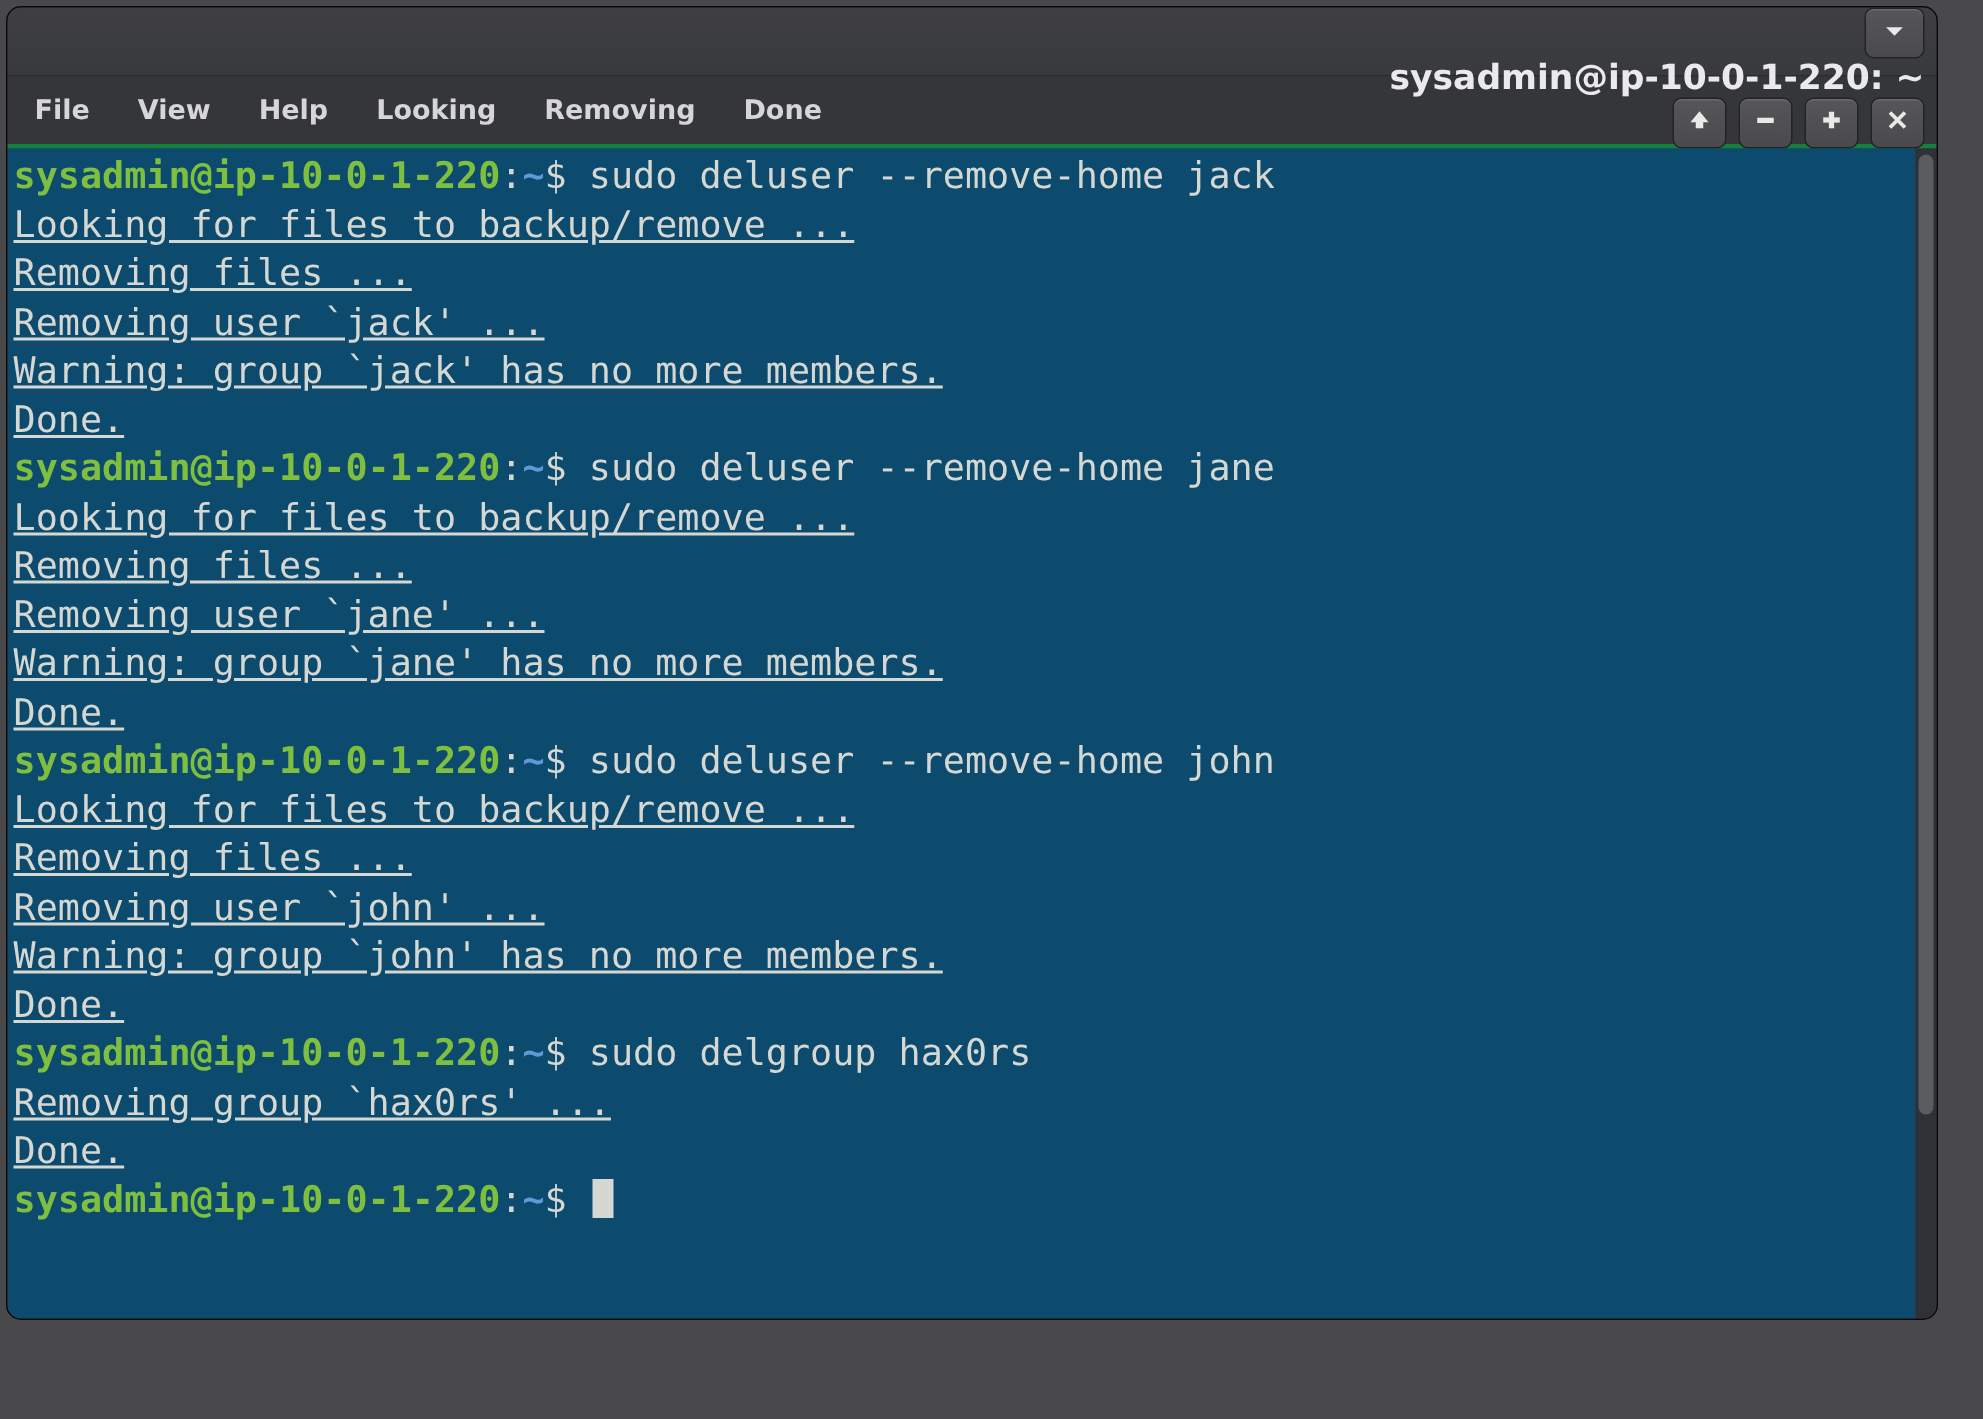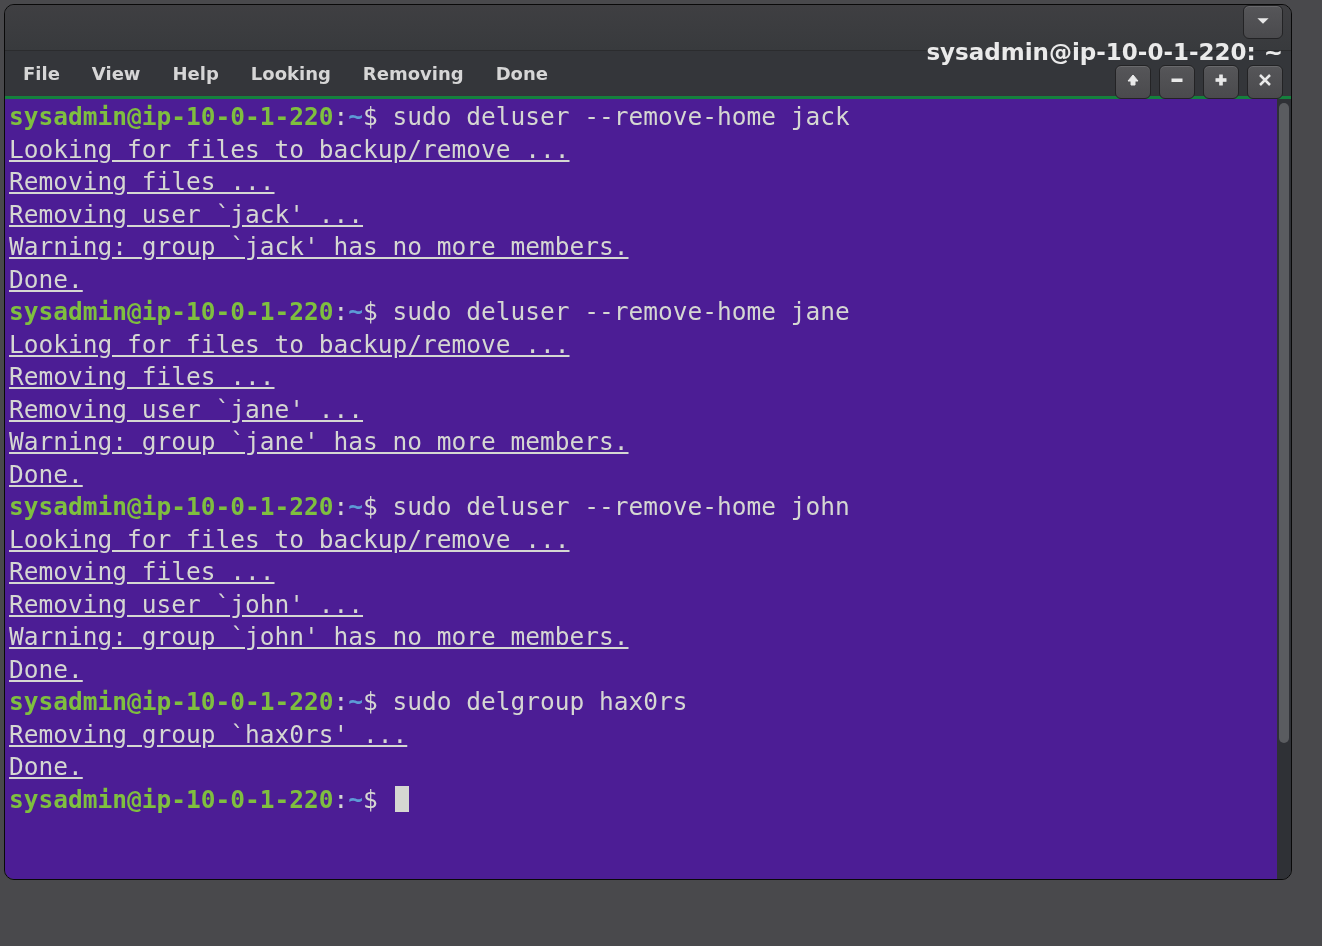--- a/index.html
+++ b/index.html
@@ -86,7 +86,7 @@
   }
   .terminal {
     flex: 1;
-    background: #4c1d95;
+    background: #0c4a6e;
     font-family: "DejaVu Sans Mono", "Liberation Mono", monospace;
     font-size: 24.5px;
     line-height: 32.5px;

